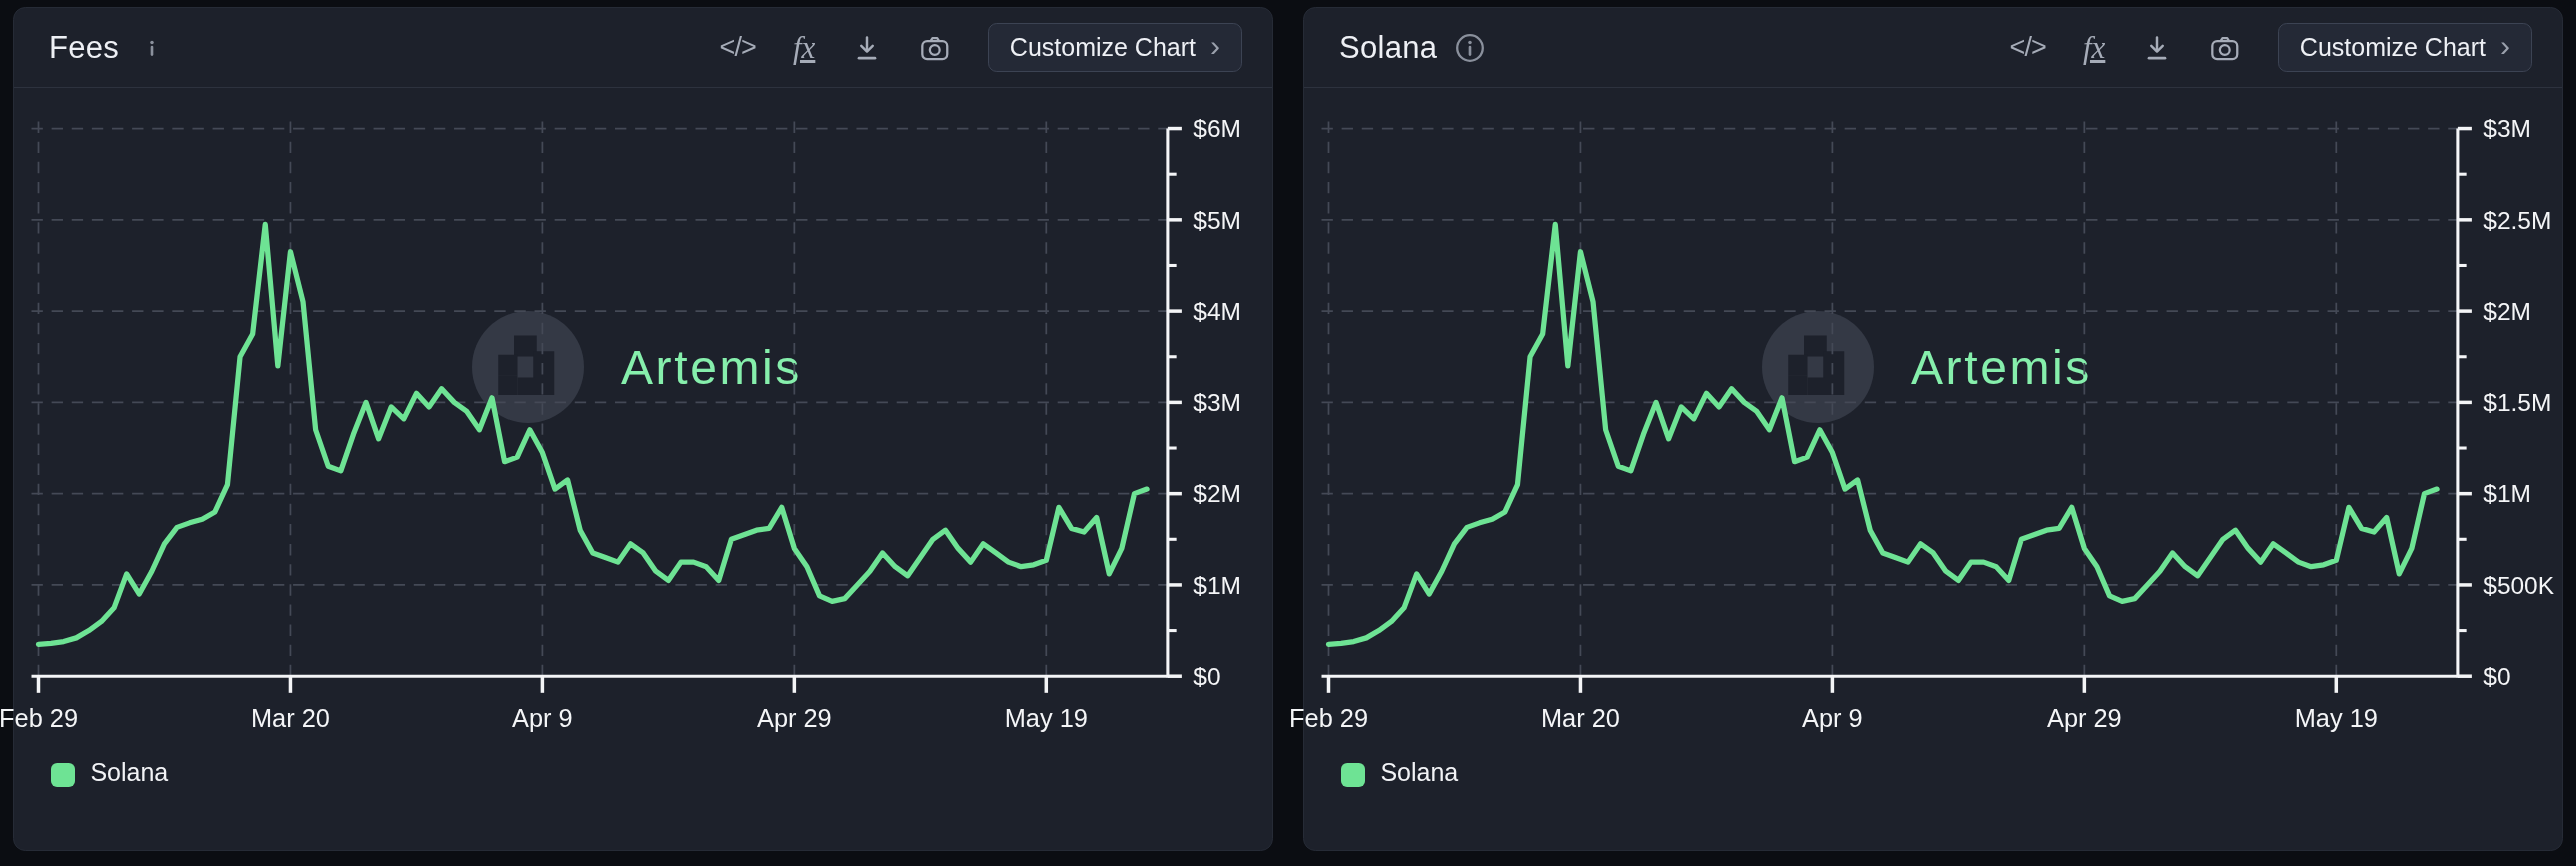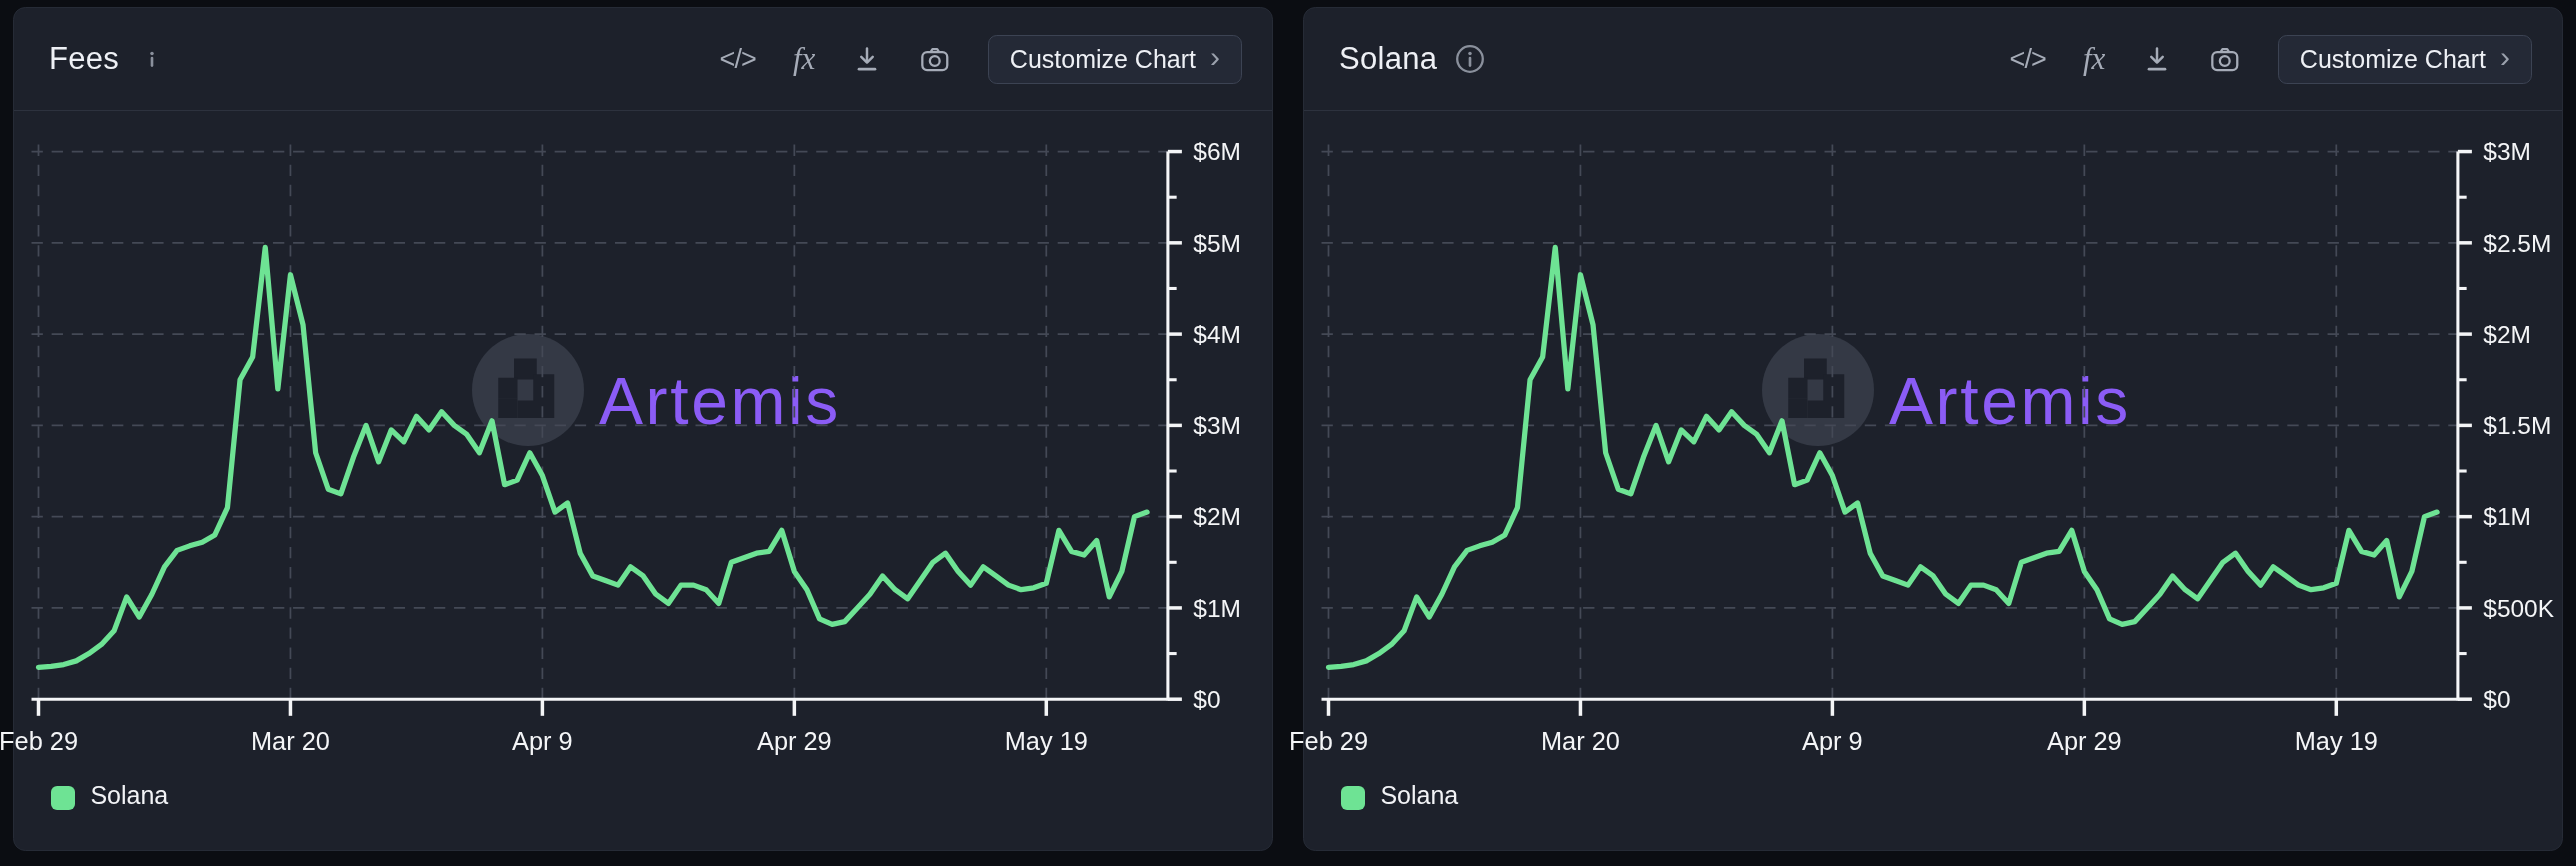--- a/index.html
+++ b/index.html
@@ -8,7 +8,7 @@
         border:0.9px solid #262b36;border-radius:12.3px;box-sizing:border-box;}
   #card-fees{left:13px;}
   #card-revenue{left:1303px;}
-  .card-header{height:103px;display:flex;align-items:center;justify-content:space-between;
+  .card-header{height:80px;display:flex;align-items:center;justify-content:space-between;
                padding:0 30px 0 35px;border-bottom:1.8px solid #2d323e;box-sizing:border-box;}
   .header-left{display:flex;align-items:center;gap:17.5px;}
   .panel-title{font-size:31px;color:#eef0f5;font-weight:500;letter-spacing:0.3px;}

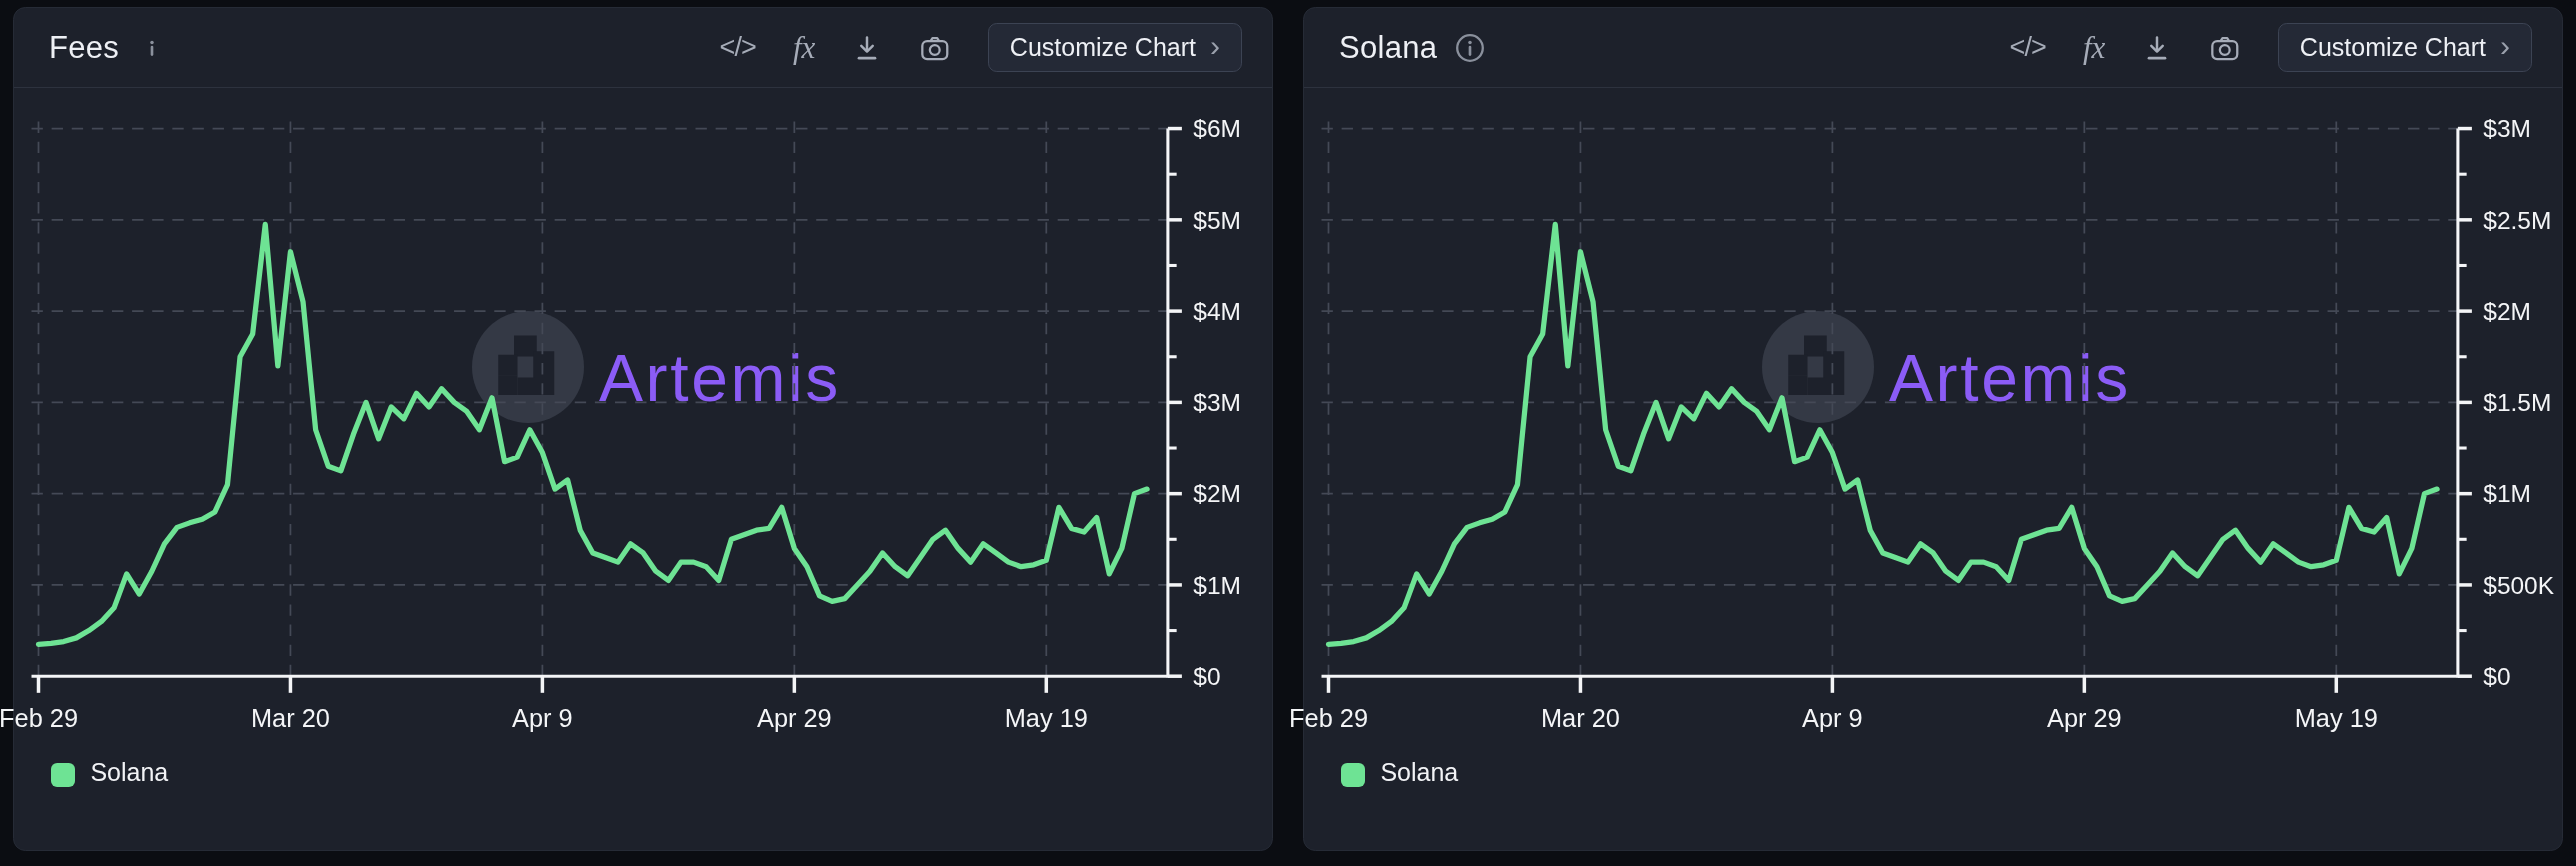--- a/index.html
+++ b/index.html
@@ -16,7 +16,7 @@
   .header-right{display:flex;align-items:center;gap:37px;}
   .tool-icon{color:#a6acb8;display:flex;align-items:center;cursor:pointer;}
   .code-icon{font-size:27px;letter-spacing:-0.9px;font-weight:400;}
-  .fx-icon{font-family:"Liberation Serif", serif;font-style:italic;font-size:31px;font-weight:500;}
+  .fx-icon{font-family:"Liberation Serif", serif;font-style:italic;font-size:31px;font-weight:500;text-decoration:underline;}
   .customize-btn{display:flex;align-items:center;gap:14px;height:49px;padding:0 21px;
                  background:#242936;border:0.9px solid #3c4353;border-radius:8.8px;
                  font-size:25px;color:#eef0f5;cursor:pointer;}

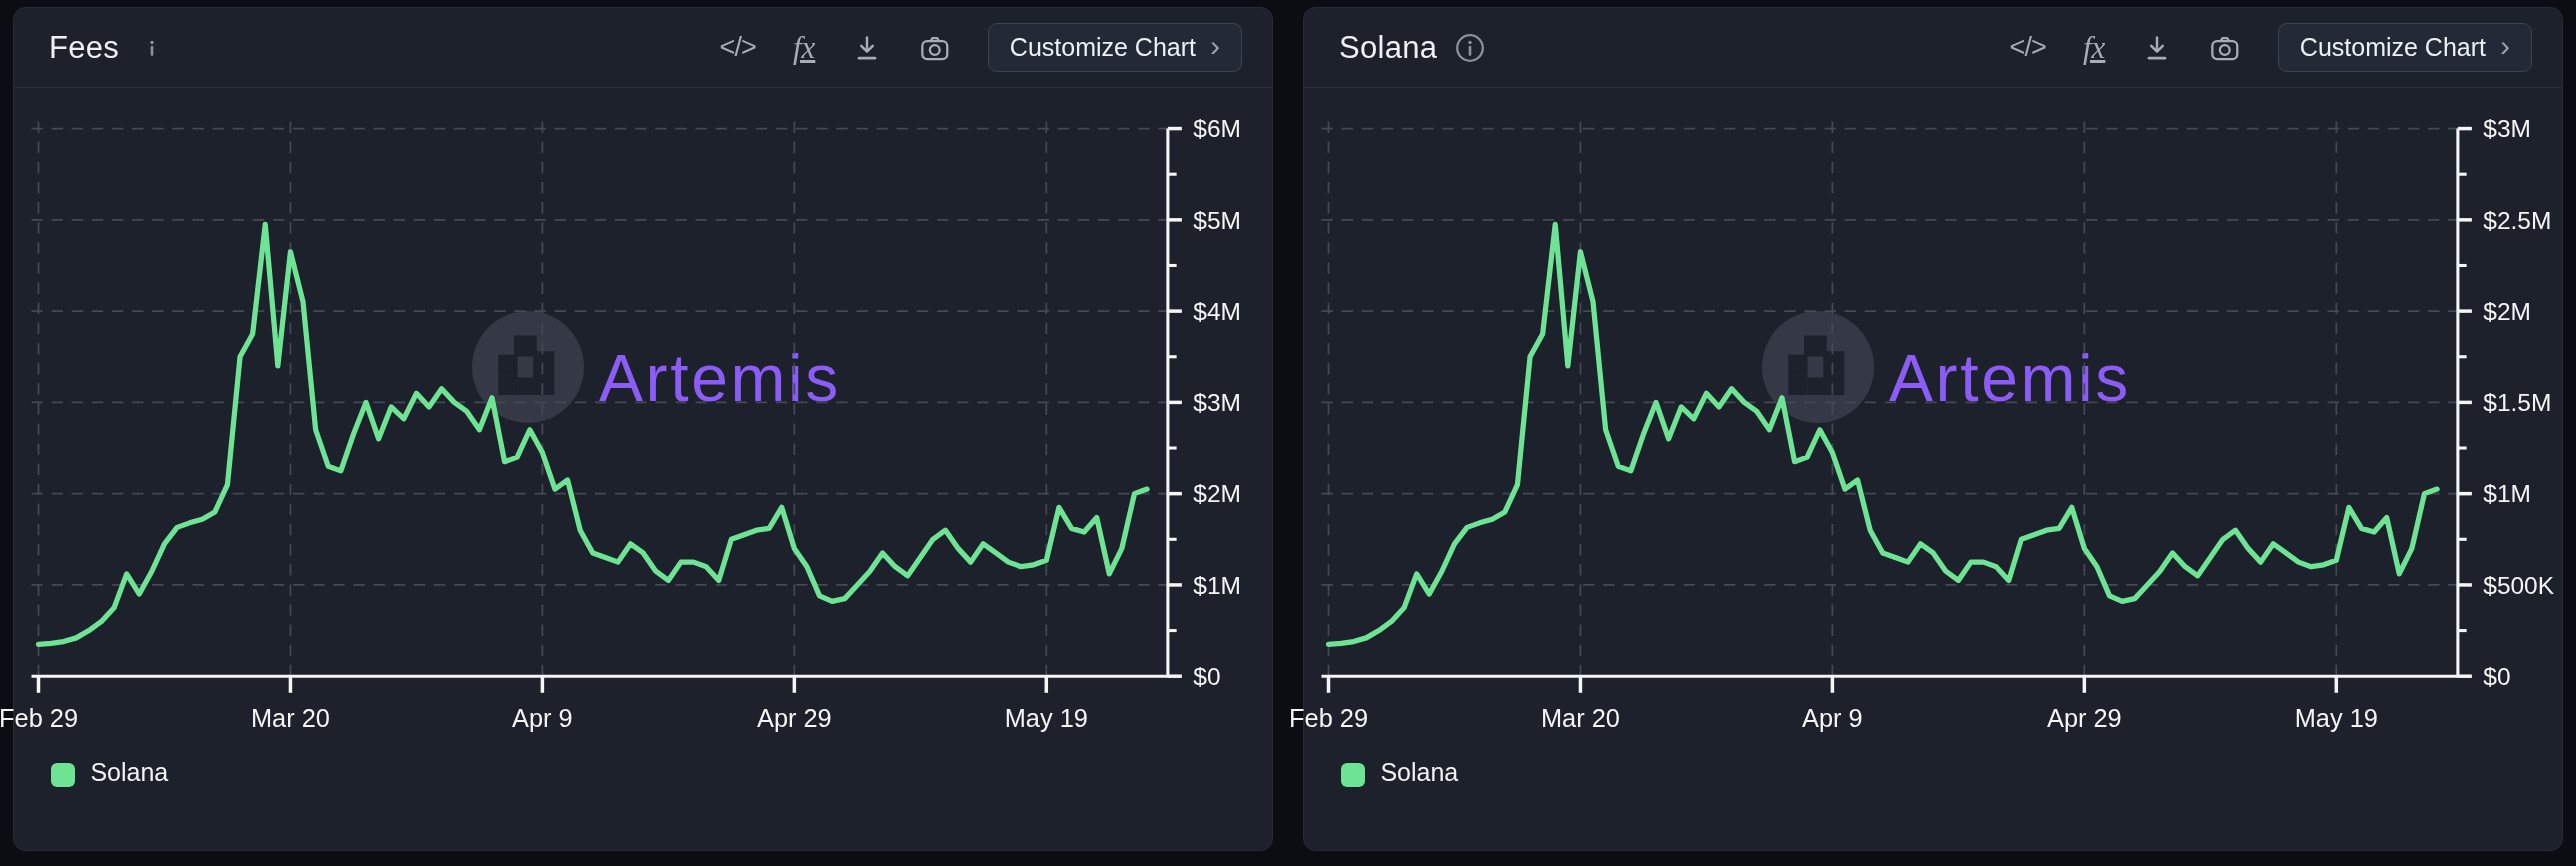--- a/index.html
+++ b/index.html
@@ -26,7 +26,7 @@
   .chart text{font-family:"Liberation Sans", sans-serif;fill:#f4f5f7;}
   .watermark{position:absolute;left:0;top:0;pointer-events:none;}
   .wm-circle{position:absolute;left:458px;top:223px;}
-  .wm-text{position:absolute;left:585px;top:252px;font-size:66px;color:#8b5cf6;
+  .wm-text{position:absolute;left:607px;top:252px;font-size:48px;color:#86efac;
            letter-spacing:2.6px;font-weight:500;}
   .legend{position:absolute;left:37px;top:670px;display:flex;align-items:flex-end;gap:15.8px;cursor:pointer;}
   .swatch{width:23.6px;height:23.6px;border-radius:6.1px;}

